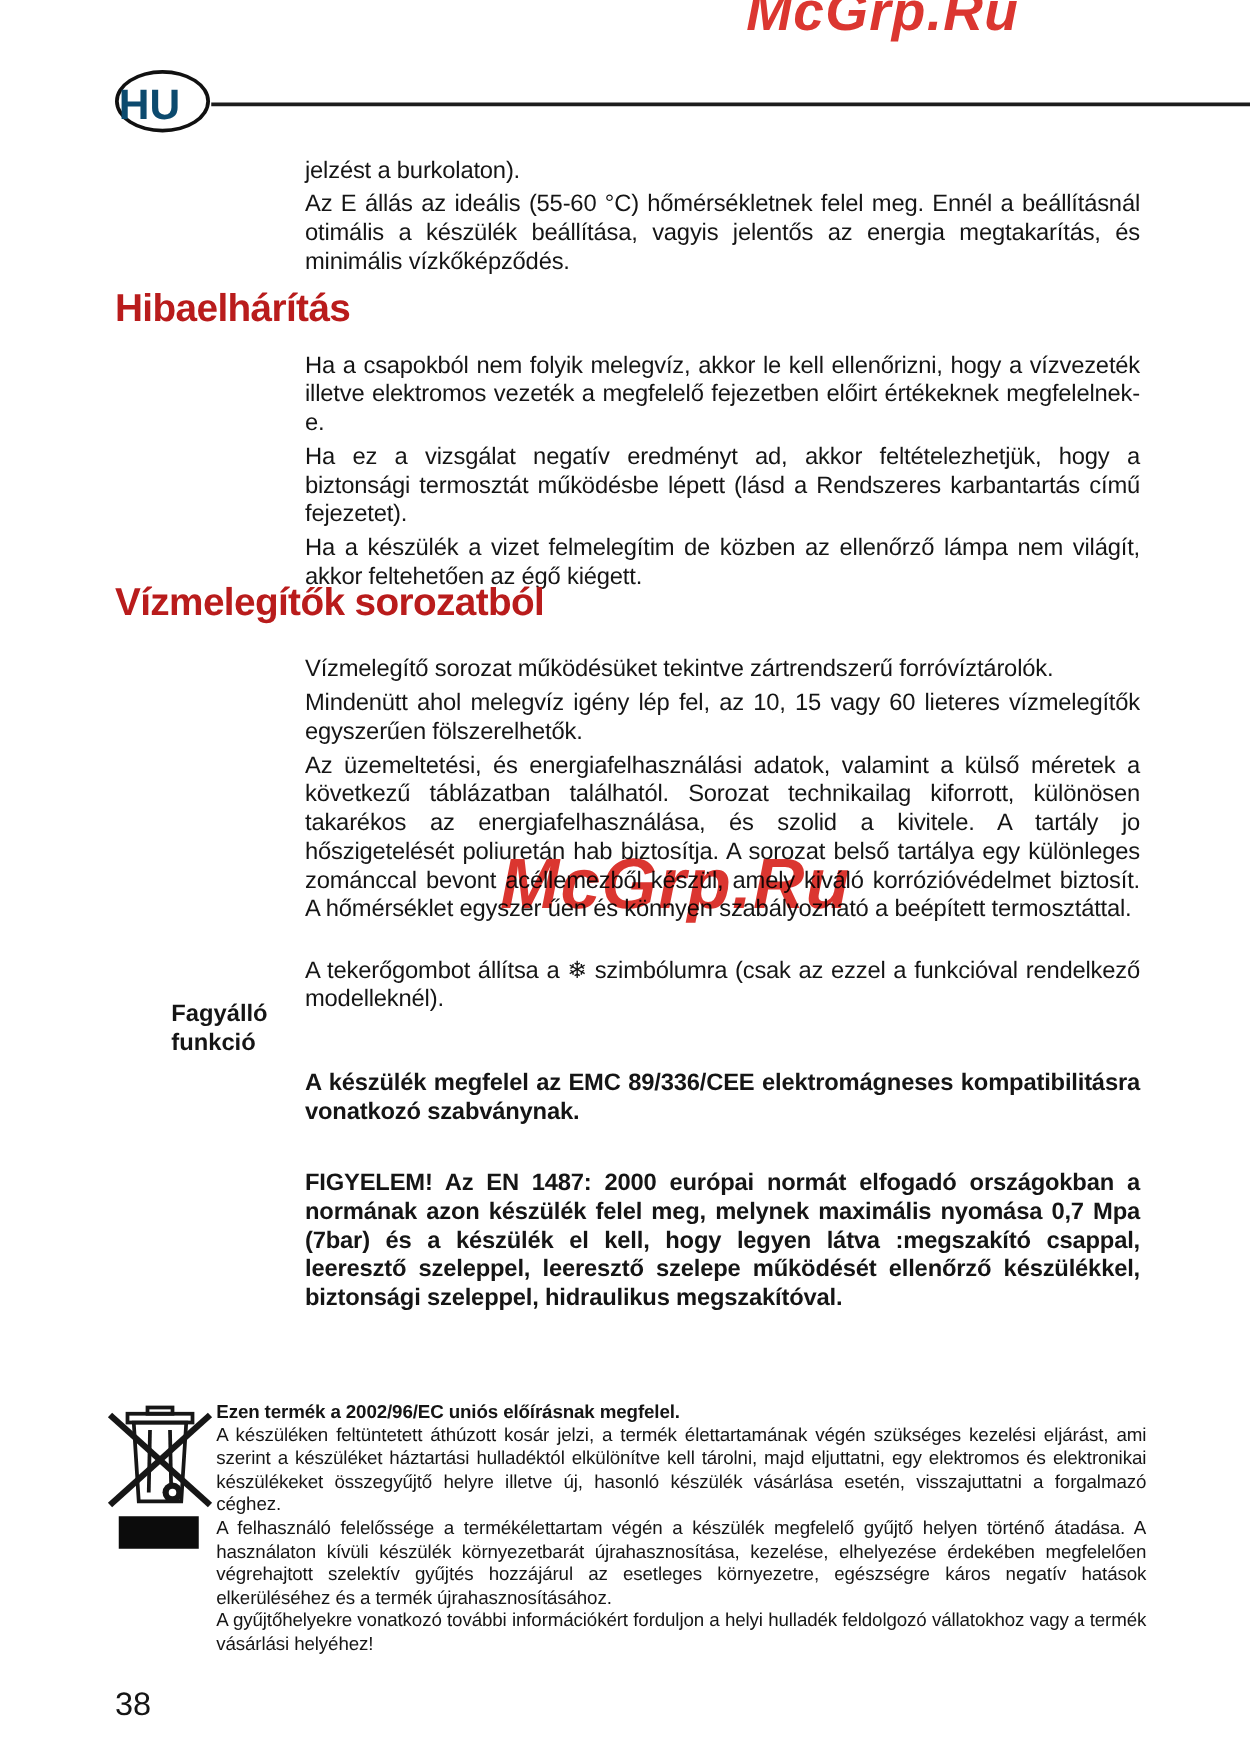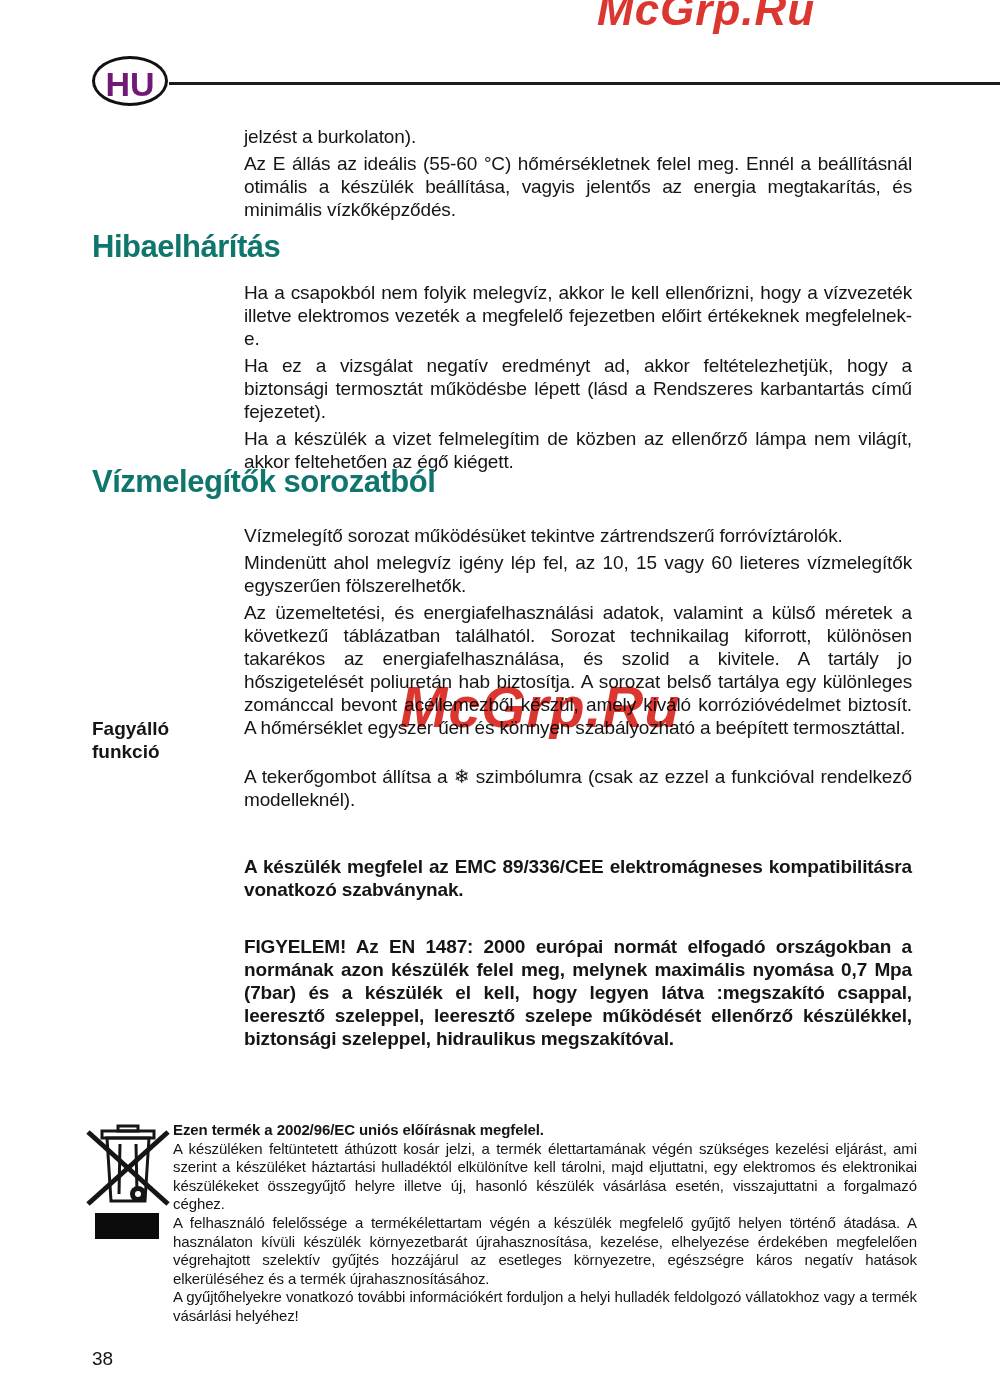--- a/index.html
+++ b/index.html
@@ -19,10 +19,10 @@
     width:76px;height:50px;
     border:3px solid #111;border-radius:50%;
     font-size:34px;font-weight:bold;
-    line-height:50px;text-align:center;
+    line-height:50px;text-align:left;
     letter-spacing:0;
     box-sizing:border-box;
-    color:#701a75;
+    color:#0c4a6e;
   }
   .header-line{
     position:absolute;left:169px;top:82px;

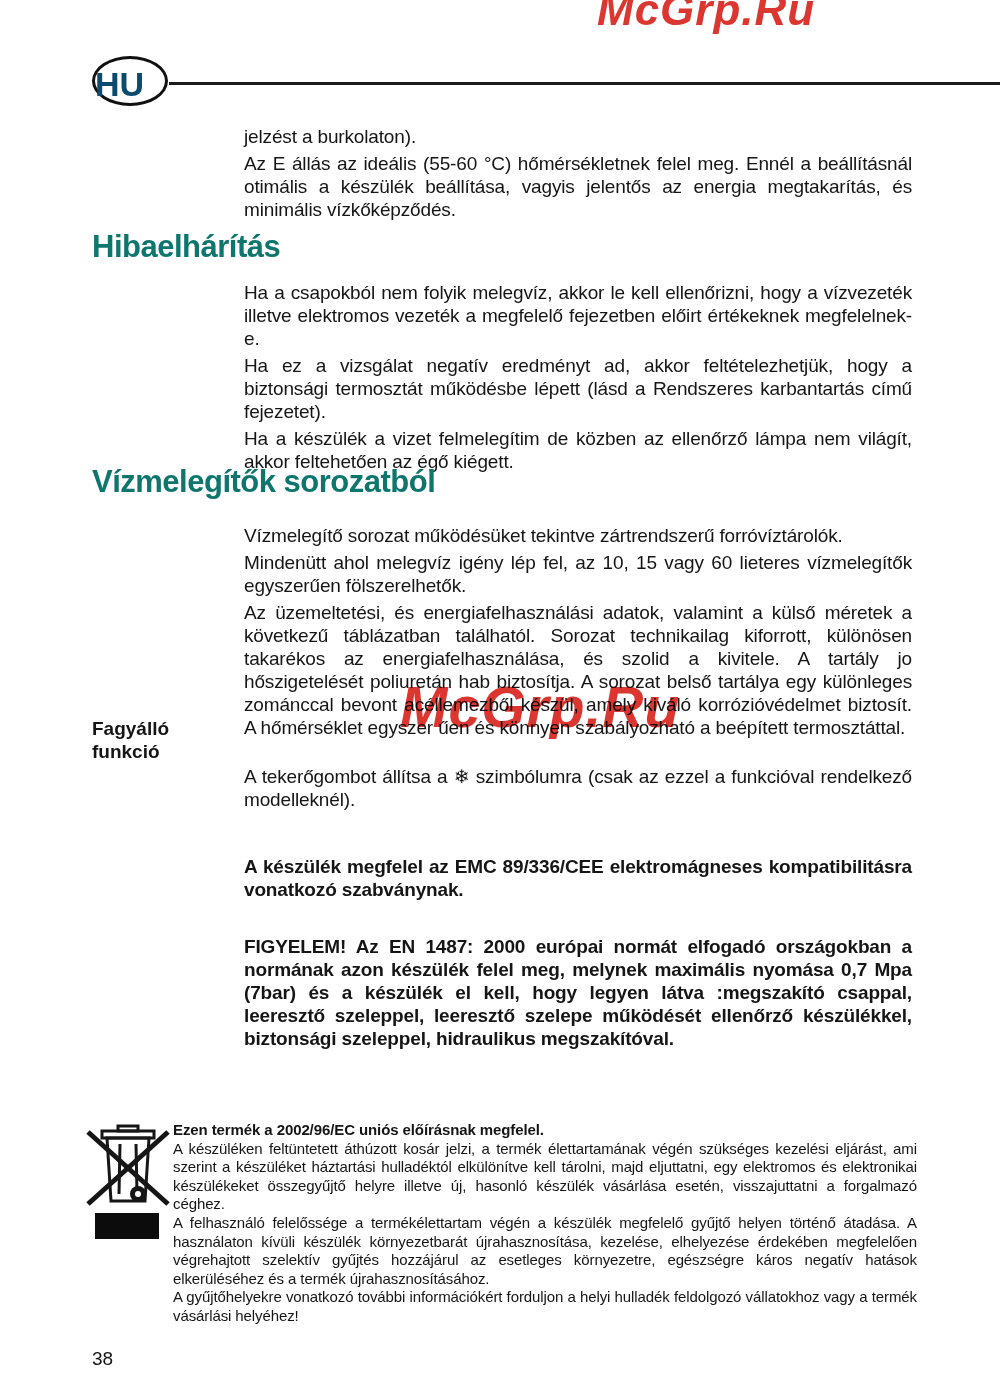--- a/index.html
+++ b/index.html
@@ -52,7 +52,7 @@
   h1.sect{
     position:absolute;left:92px;margin:0;
     font-size:31px;font-weight:bold;
-    letter-spacing:-0.5px;color:#0f766e;
+    letter-spacing:-0.5px;color:#b91c1c;
     white-space:nowrap;
   }
   .side-label{

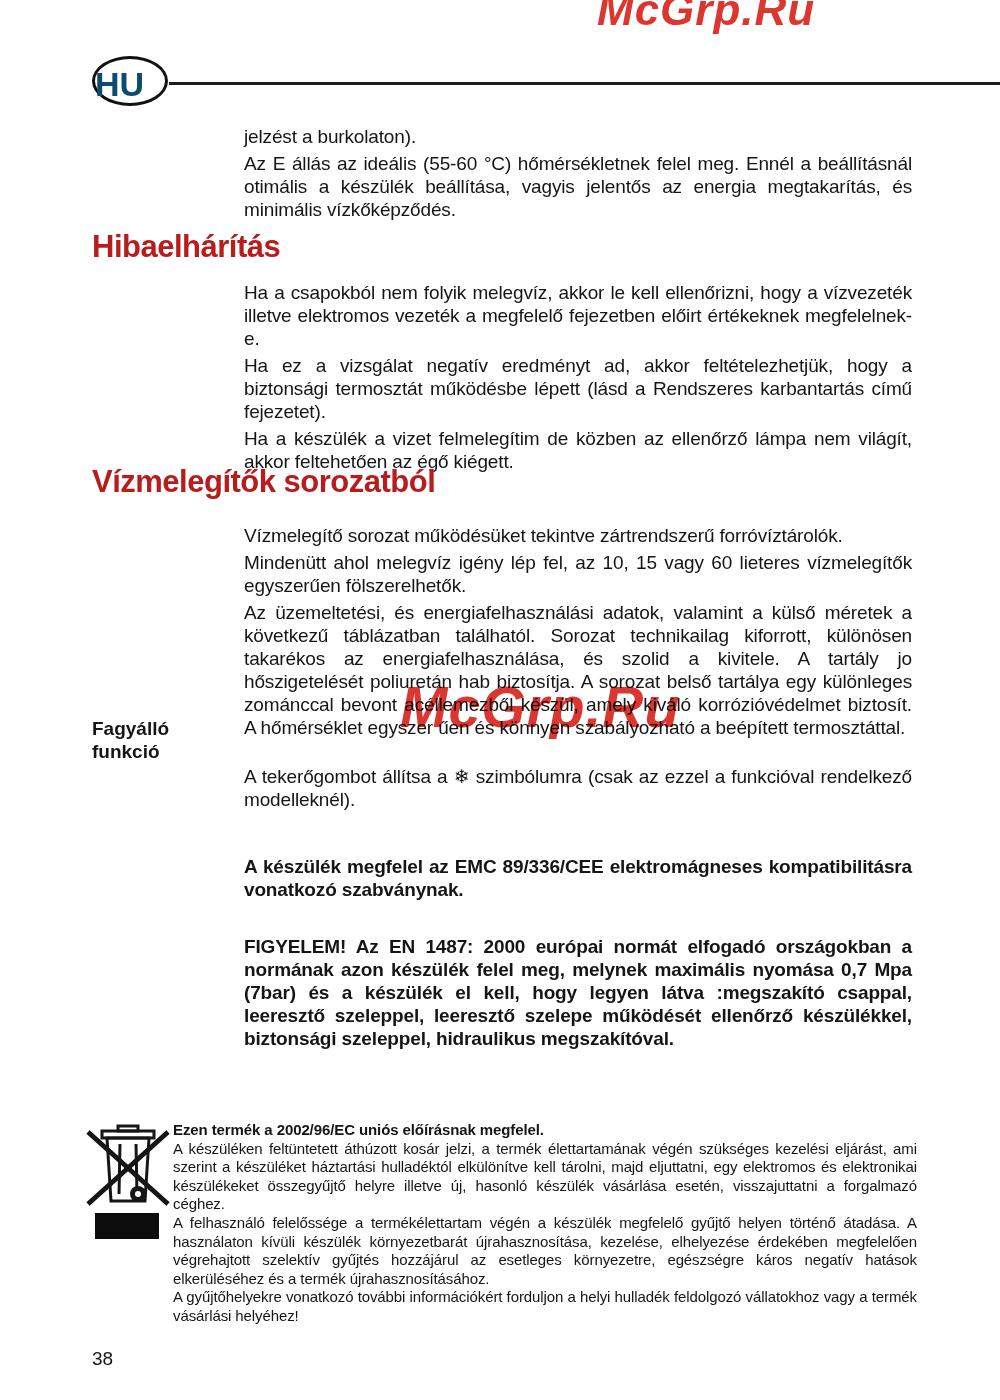--- a/index.html
+++ b/index.html
@@ -65,7 +65,7 @@
   .trouble{top:277px;}
   .h1-series{top:464px;}
   .series{top:520px;}
-  .frost-label{top:717px;}
+  .frost-label{top:800px;margin-left:45px;}
   .frost{top:761px;}
   .emc{top:851px;font-weight:bold;}
   .attention{top:931px;font-weight:bold;}

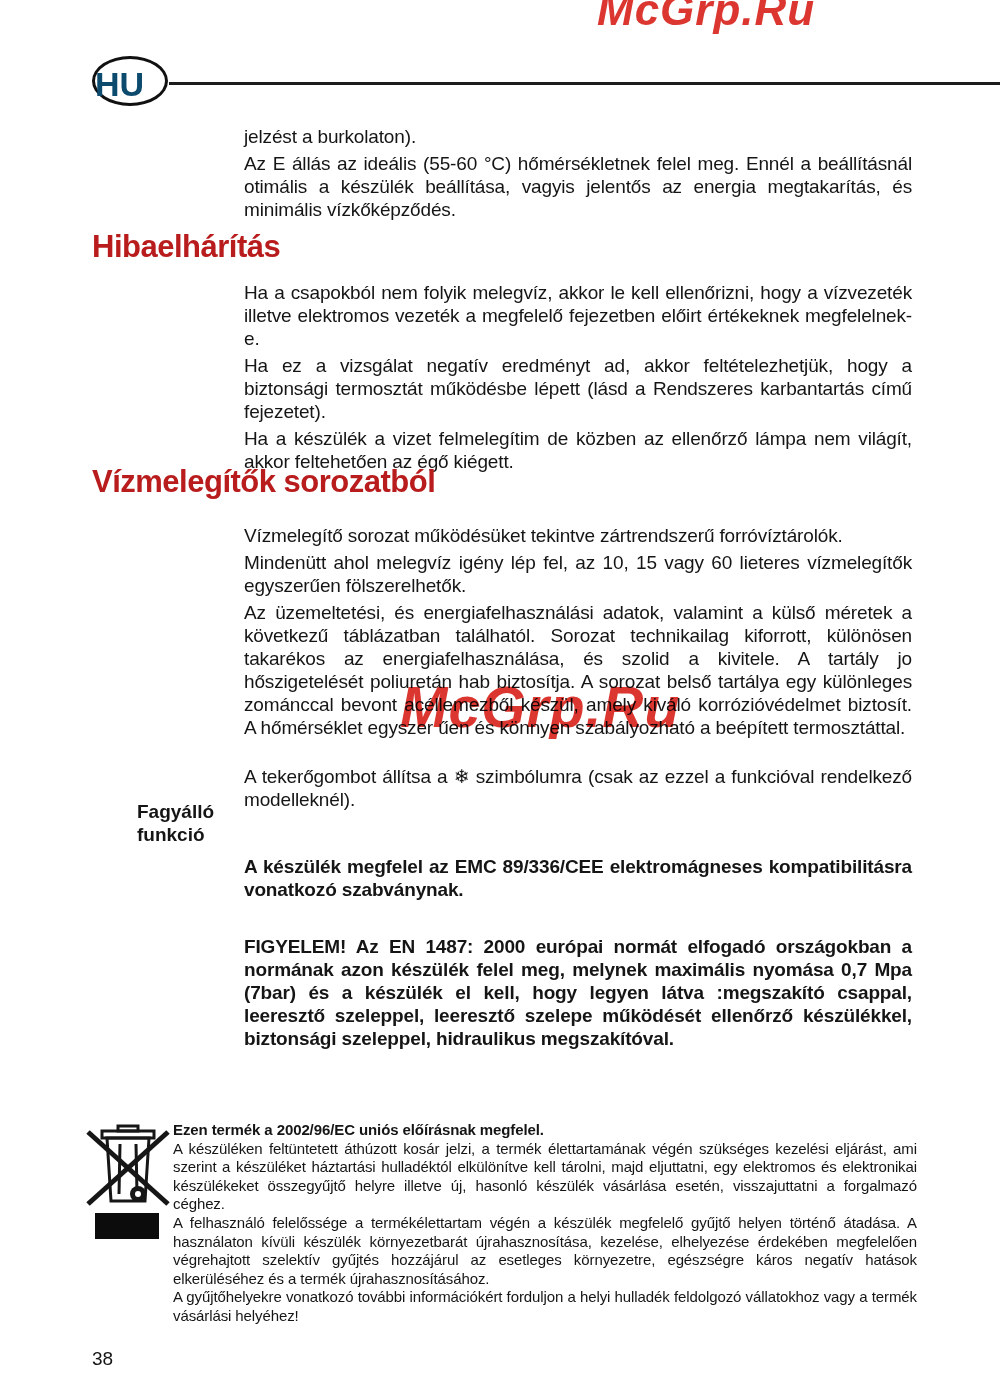--- a/index.html
+++ b/index.html
@@ -80,7 +80,7 @@
   .weee-text p{margin:0;}
   .page-number{
     position:absolute;left:92px;top:1348px;
-    font-size:19px;
+    font-size:26px;
   }
 </style>
 </head>

